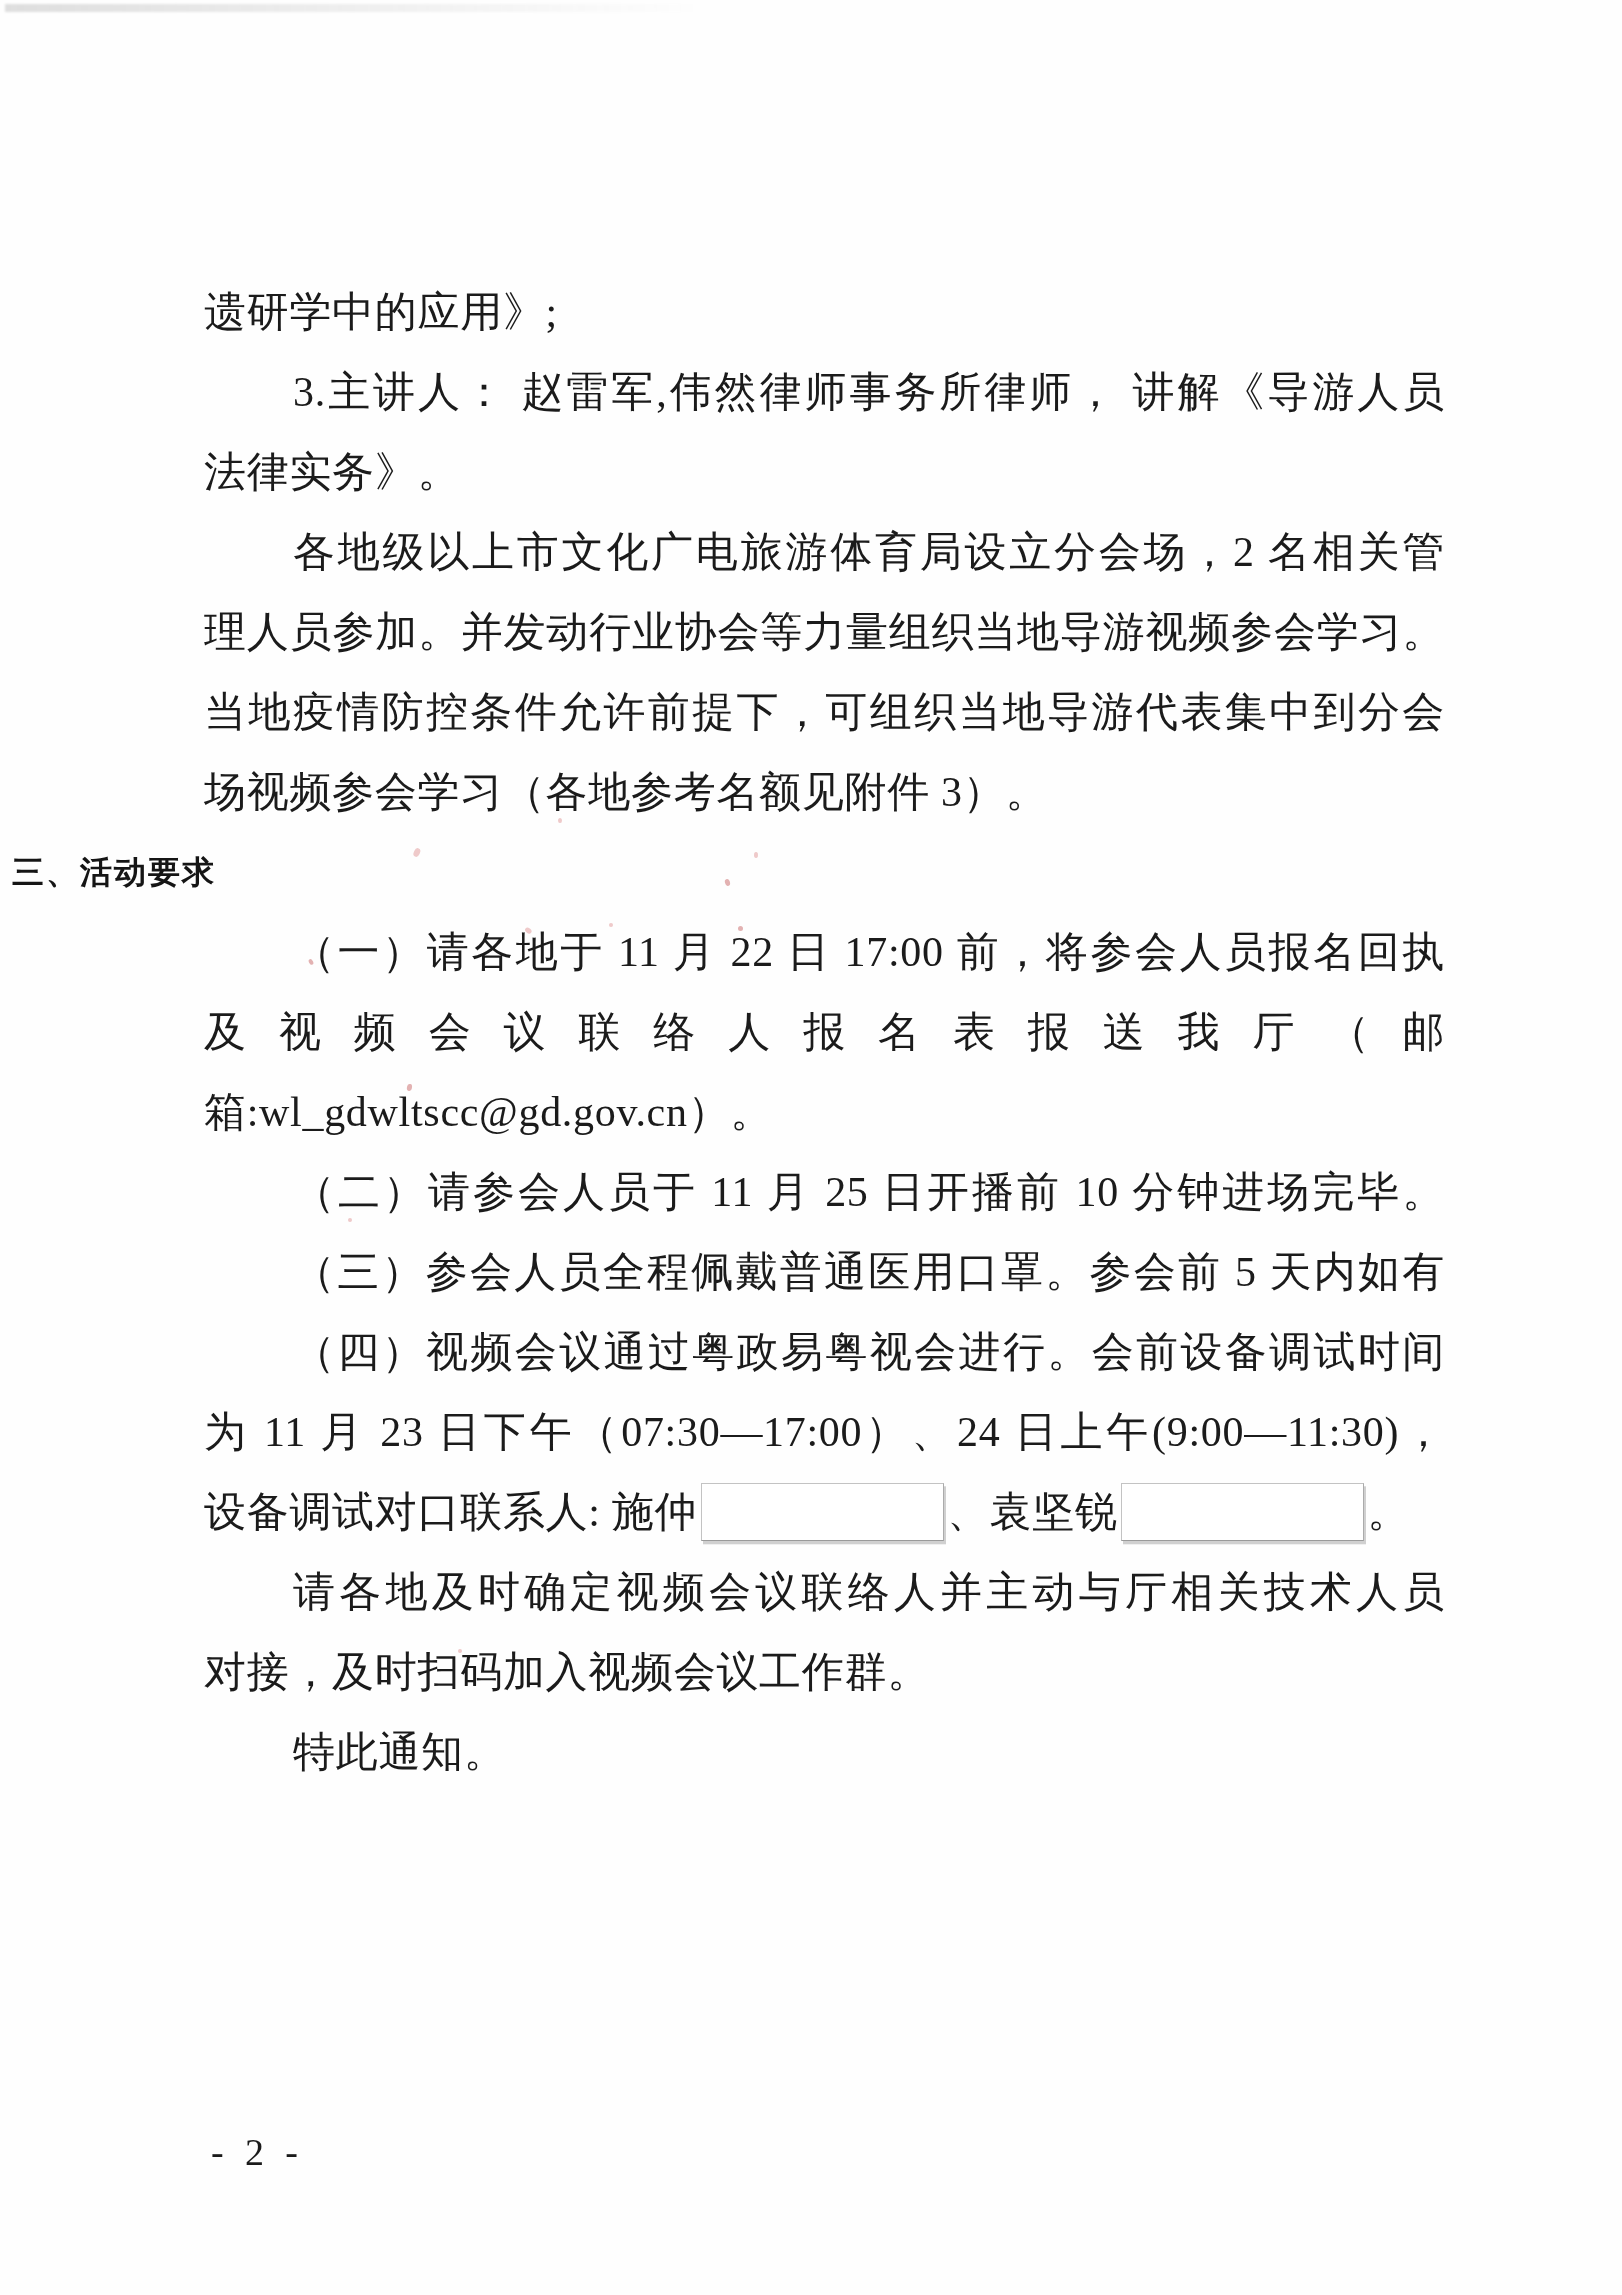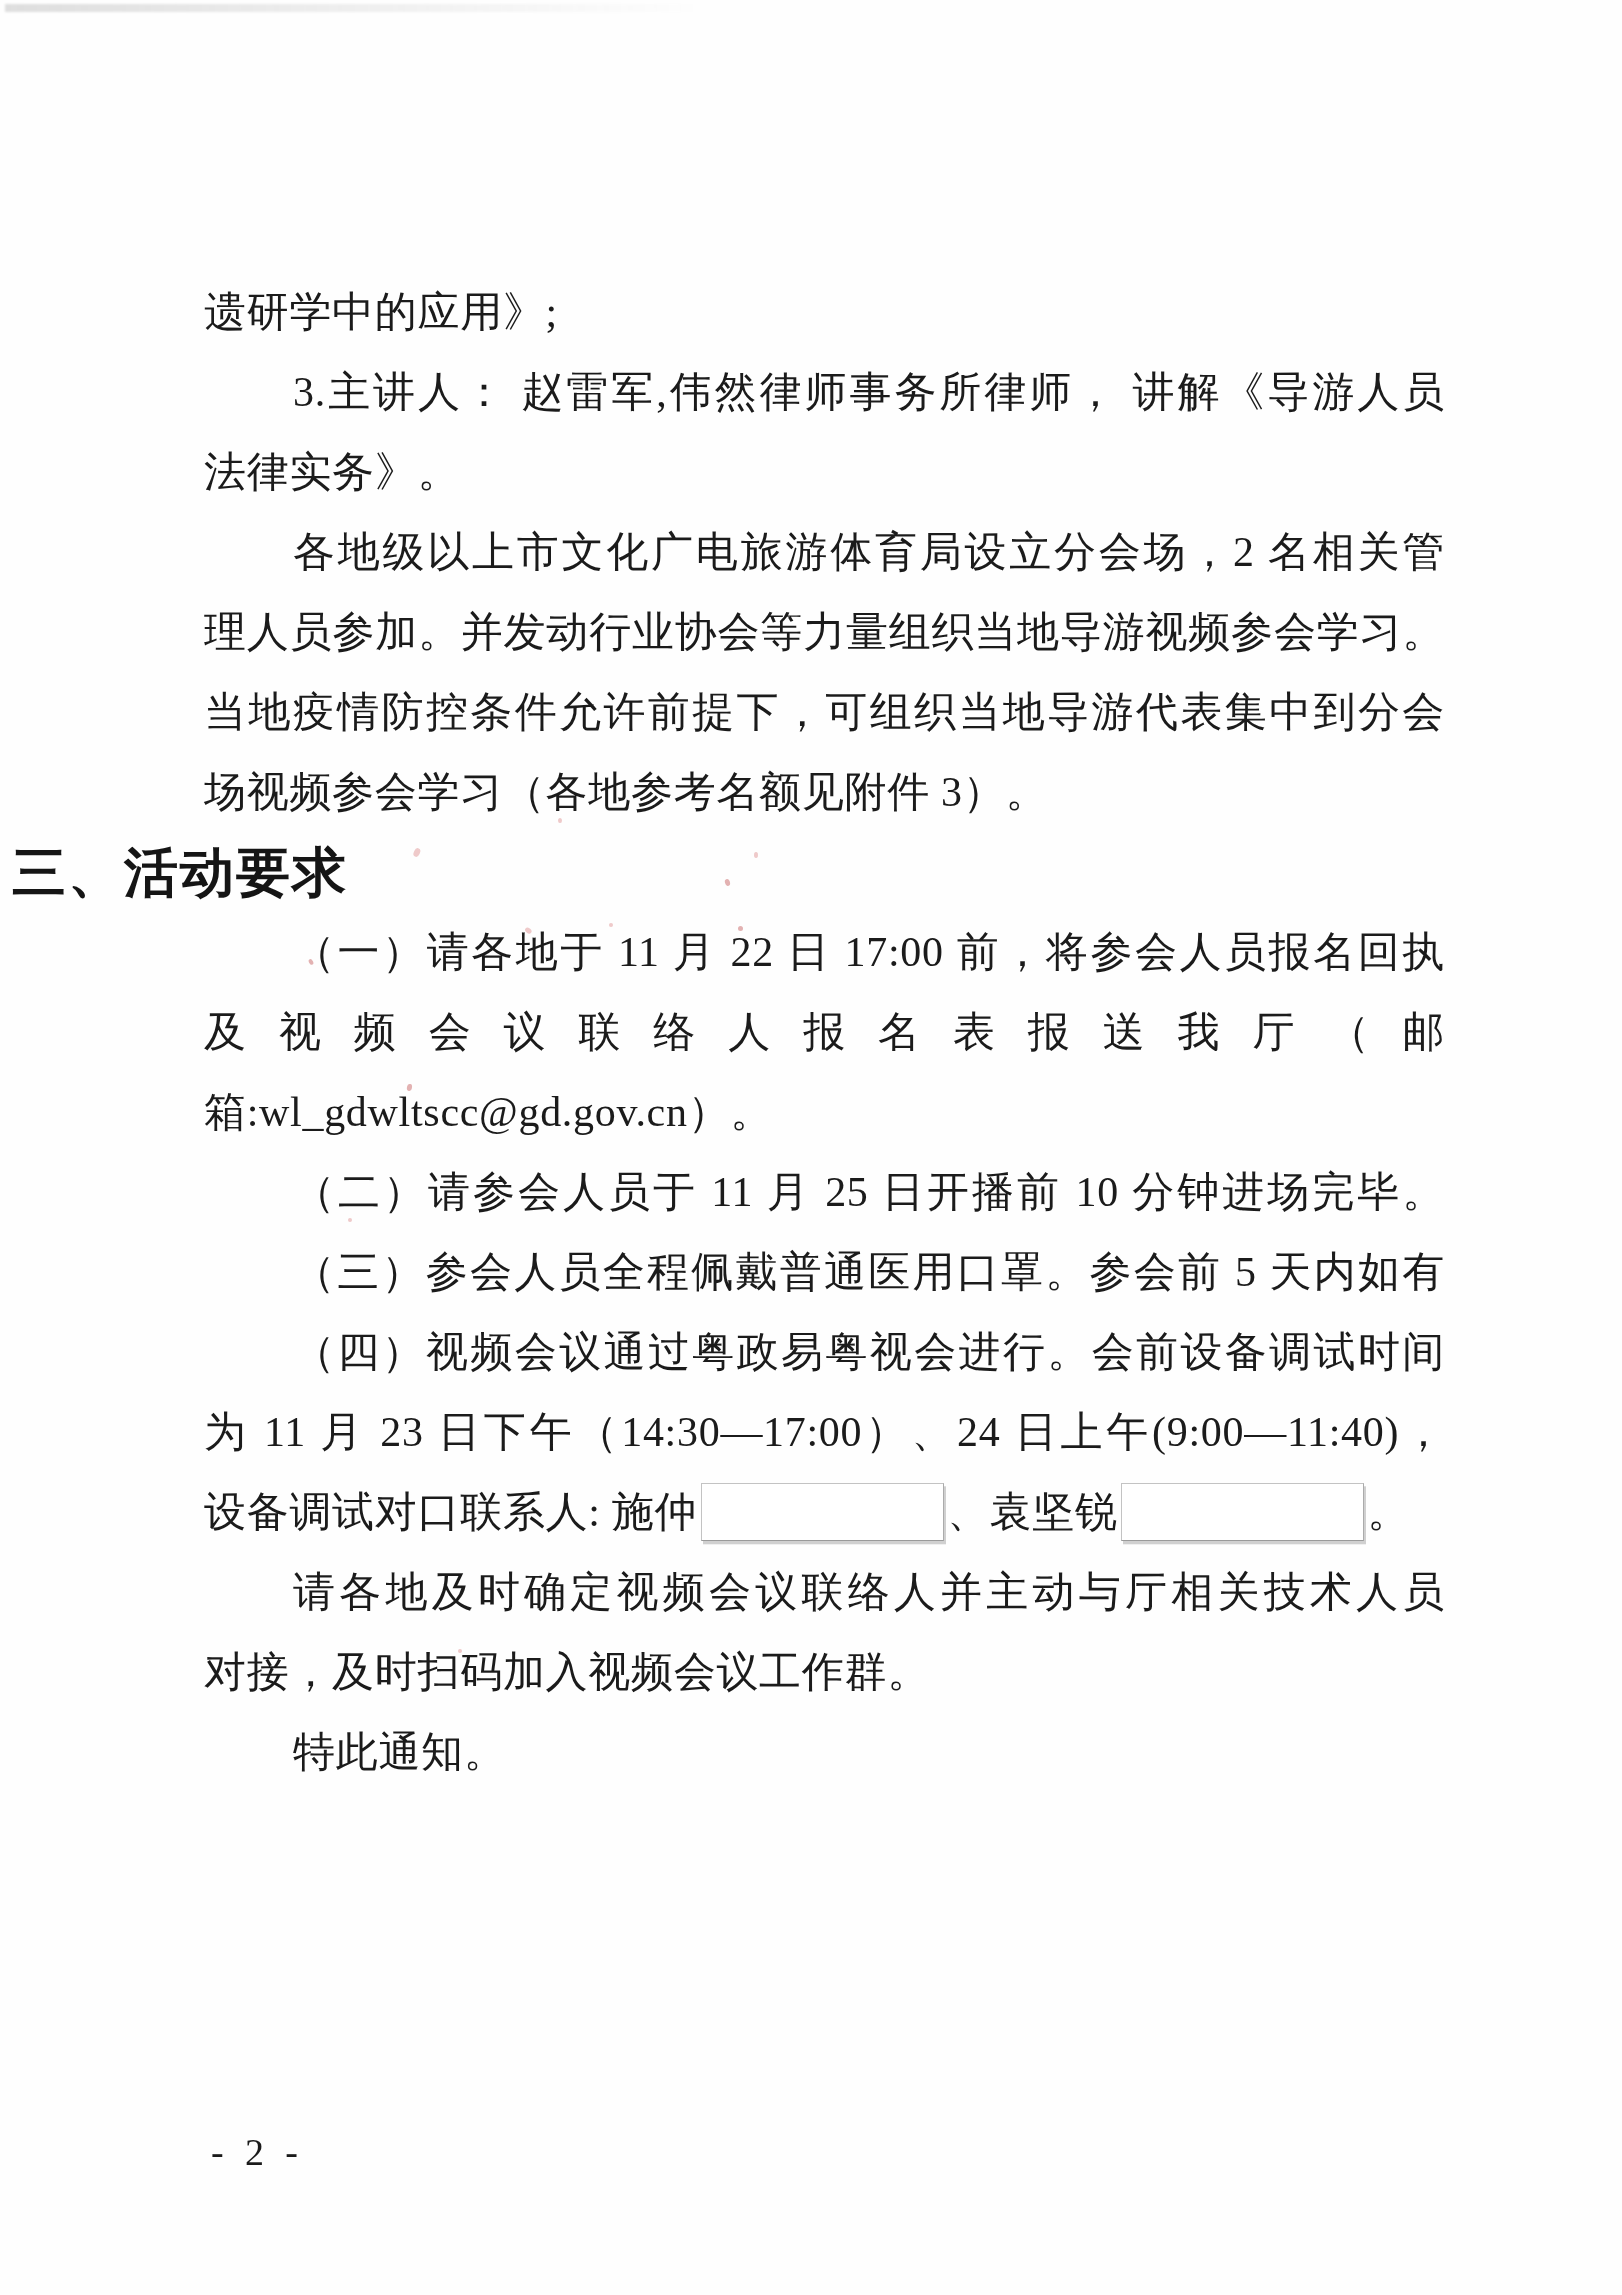--- a/index.html
+++ b/index.html
@@ -42,7 +42,7 @@
   .line.heading{
     font-family:"Liberation Sans","DejaVu Sans",sans-serif;
     font-weight:700;
-    font-size:54px;
+    font-size:32px;
     color:#151515;
     letter-spacing:2px;
     padding-left:12px;

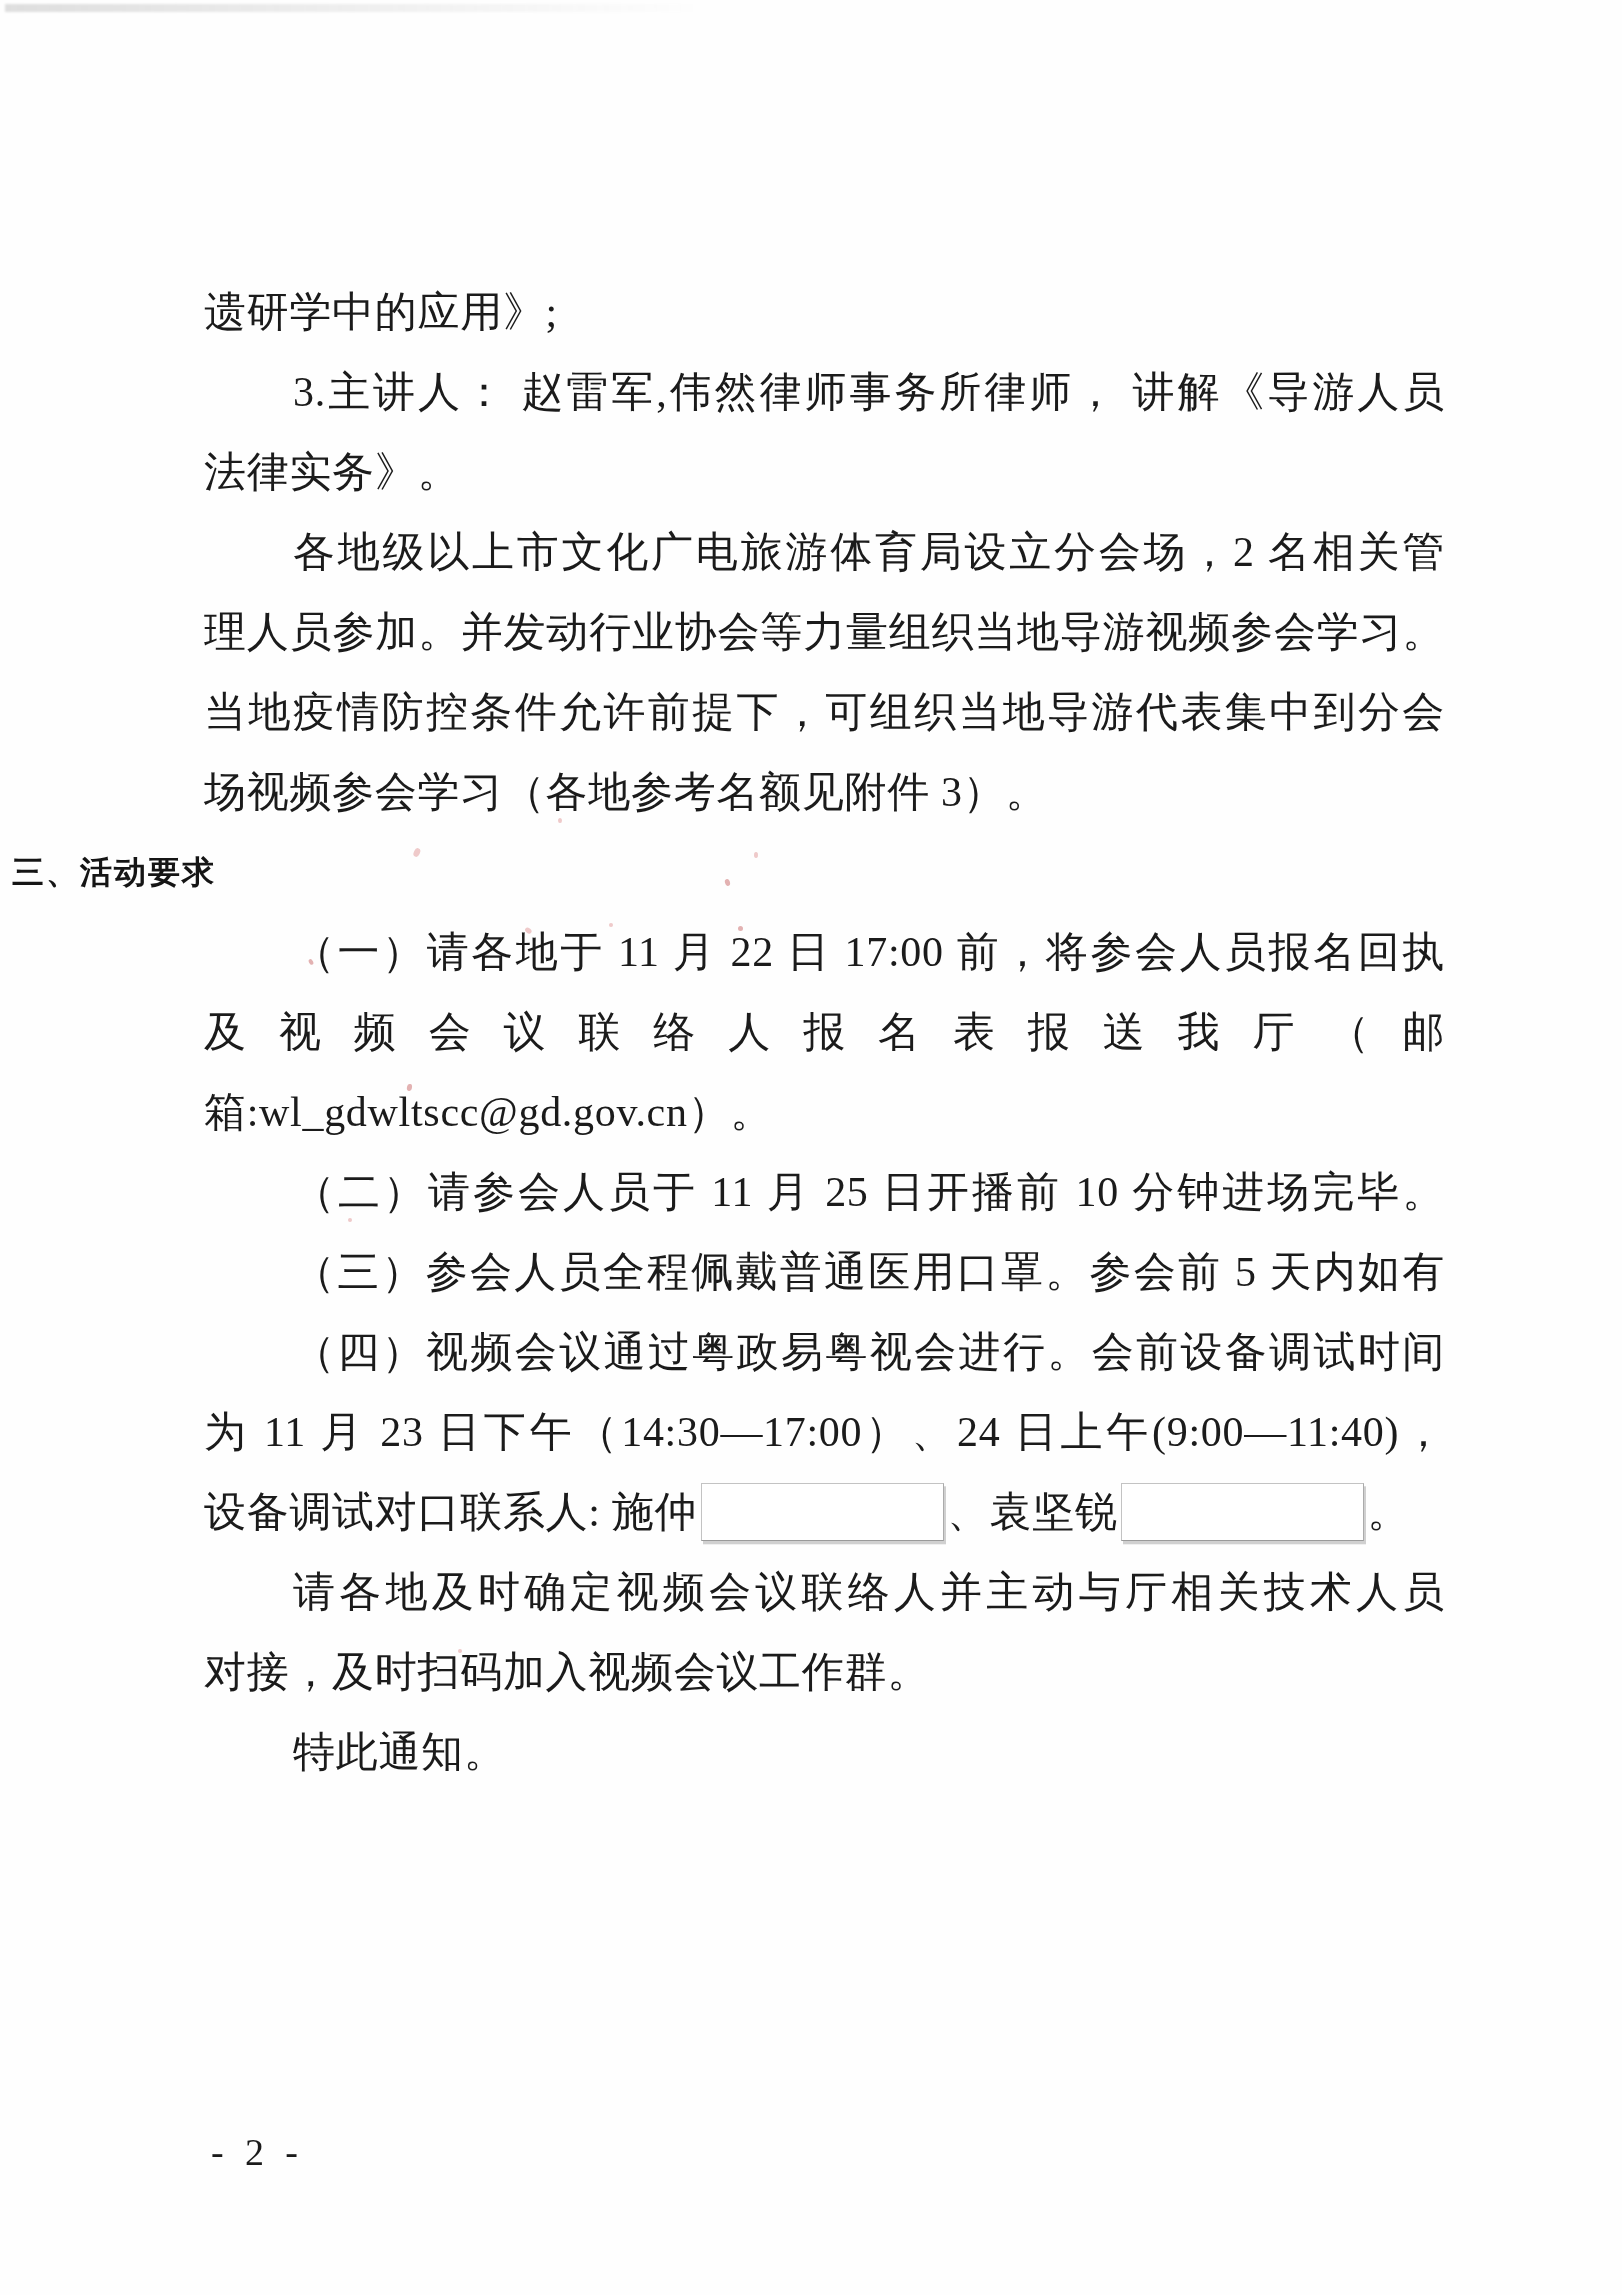--- a/index.html
+++ b/index.html
@@ -110,7 +110,7 @@
       <div class="line indent spread">（二）请参会人员于 11 月 25 日开播前 10 分钟进场完毕。</div>
       <div class="line indent spread">（三）参会人员全程佩戴普通医用口罩。参会前 5 天内如有</div>
       <div class="line indent spread">（四）视频会议通过粤政易粤视会进行。会前设备调试时间</div>
-      <div class="line spread">为 11 月 23 日下午（14:30—17:00）、24 日上午(9:00—11:40)，</div>
+      <div class="line spread">为 11 月 23 日下午（07:30—17:00）、24 日上午(9:00—11:30)，</div>
       <div class="line"><span>设备调试对口联系人: 施仲</span><span class="redact"></span><span>、袁坚锐</span><span class="redact"></span><span>。</span></div>
       <div class="line indent spread">请各地及时确定视频会议联络人并主动与厅相关技术人员</div>
       <div class="line">对接，及时扫码加入视频会议工作群。</div>

